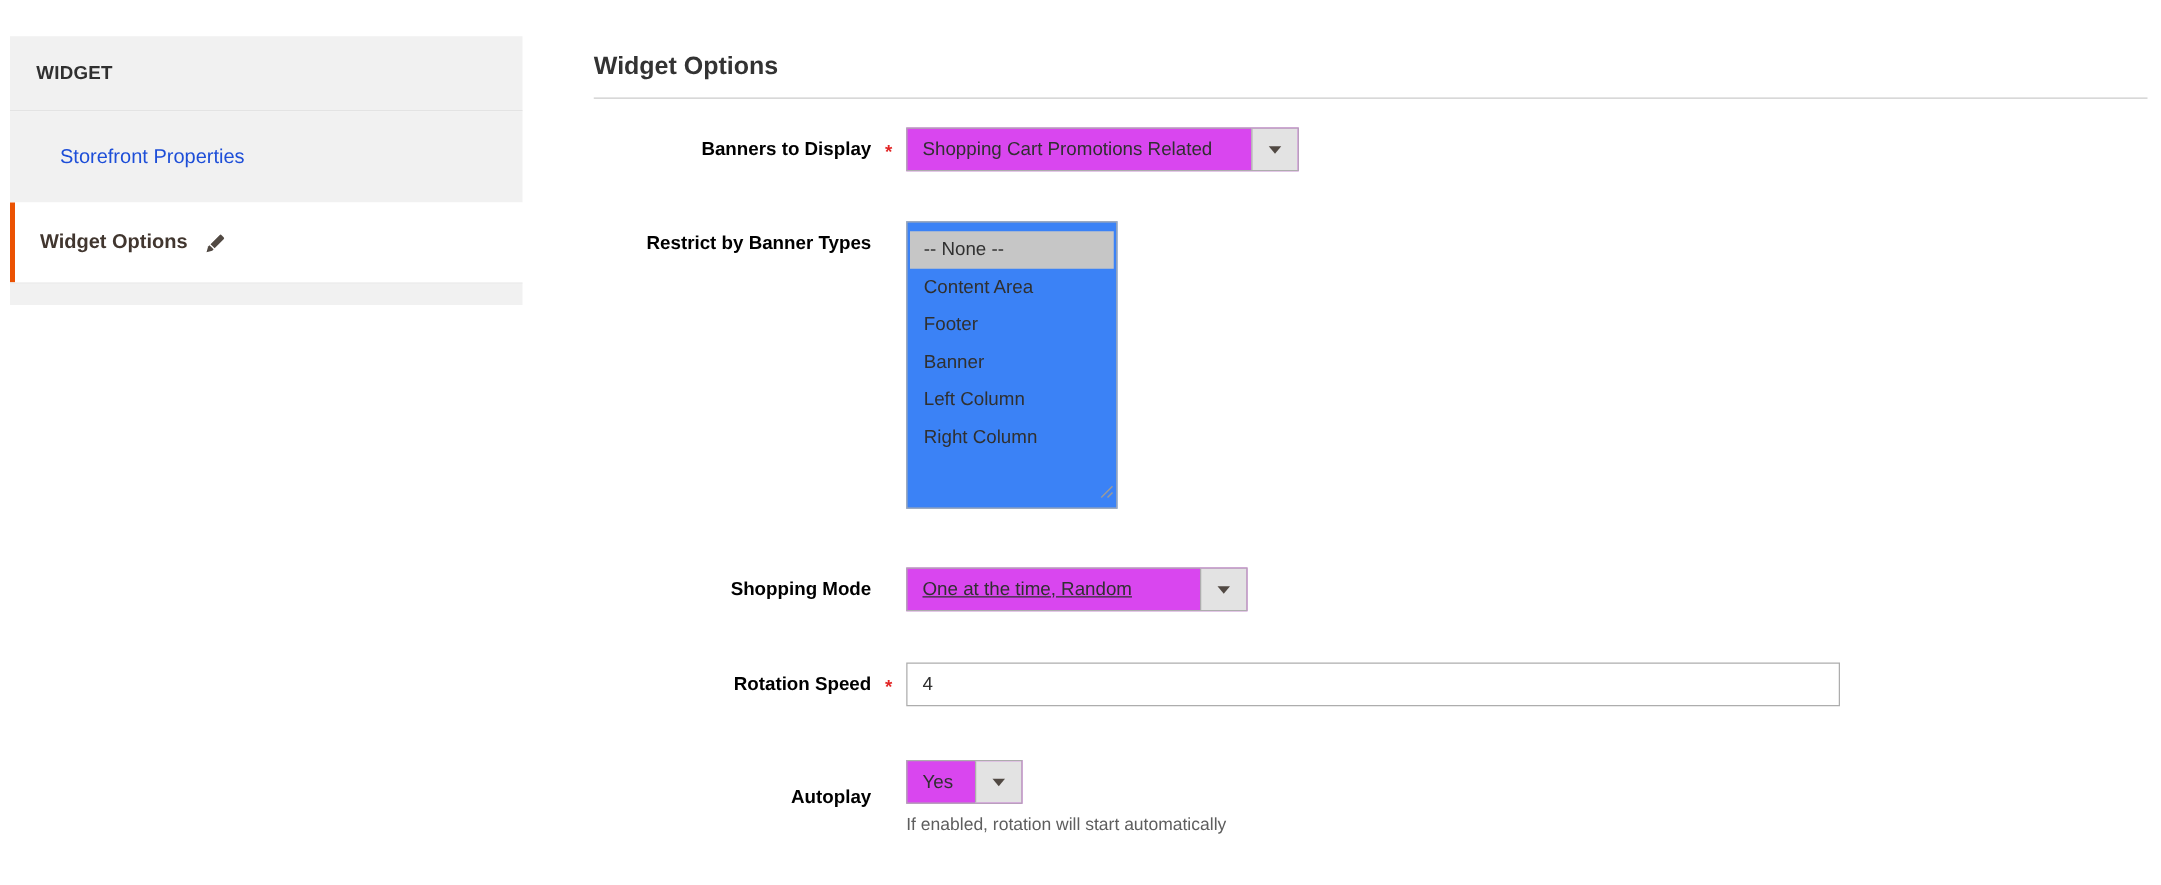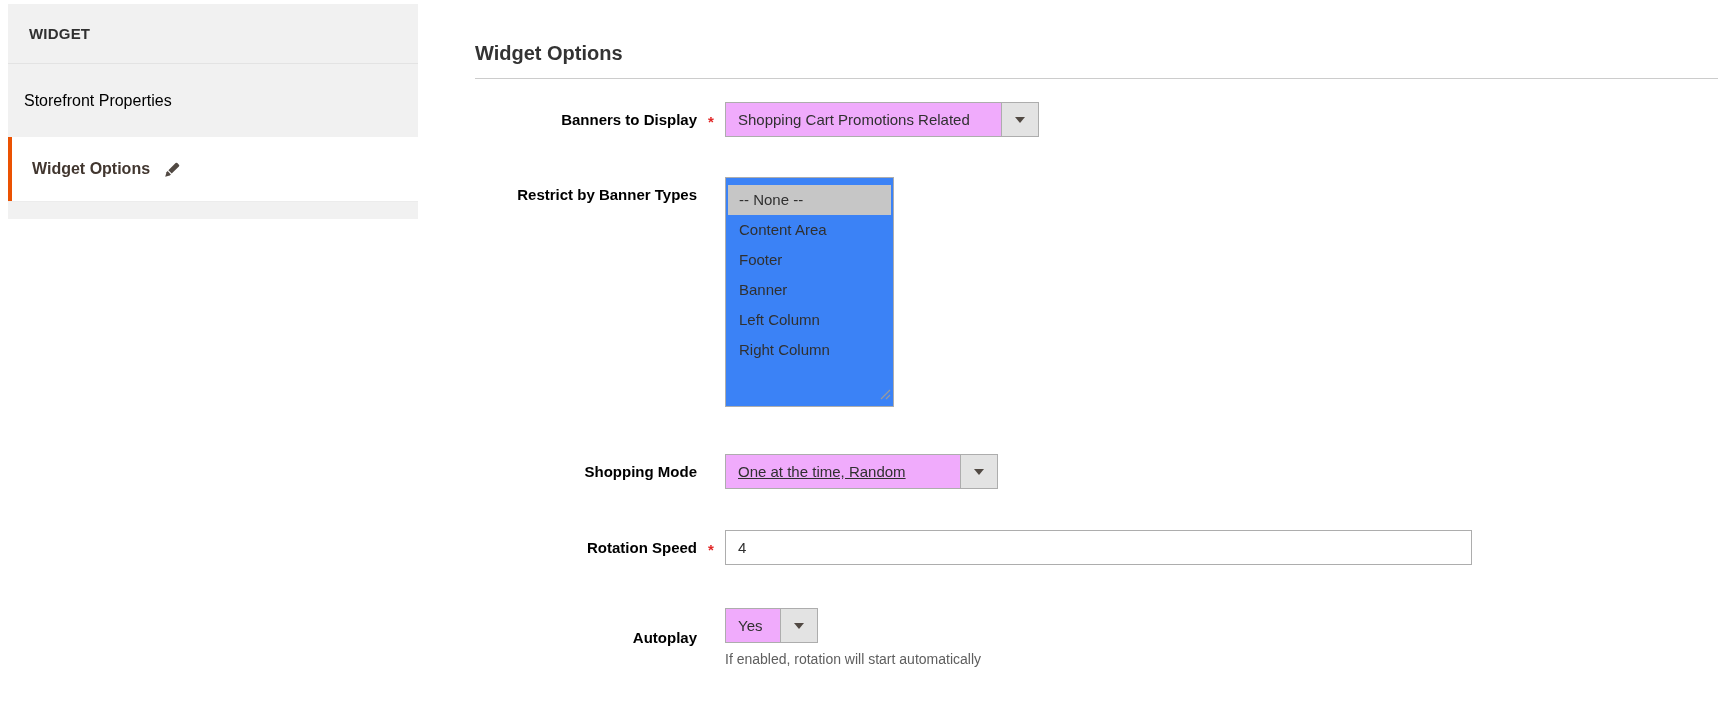--- a/index.html
+++ b/index.html
@@ -7,7 +7,7 @@
     font-family:"Liberation Sans", sans-serif; color:#303030; }
 
   
-  .sidebar { position:absolute; left:8px; top:4px; width:410px; }
+  .sidebar { position:absolute; left:8px; top:29px; width:410px; }
   .sidebar-header { background:#f1f1f1; height:60px; display:flex; align-items:center;
     padding-left:21px; border-bottom:1px solid #e3e3e3;
     font-size:15px; font-weight:bold; letter-spacing:.2px; color:#303030; }

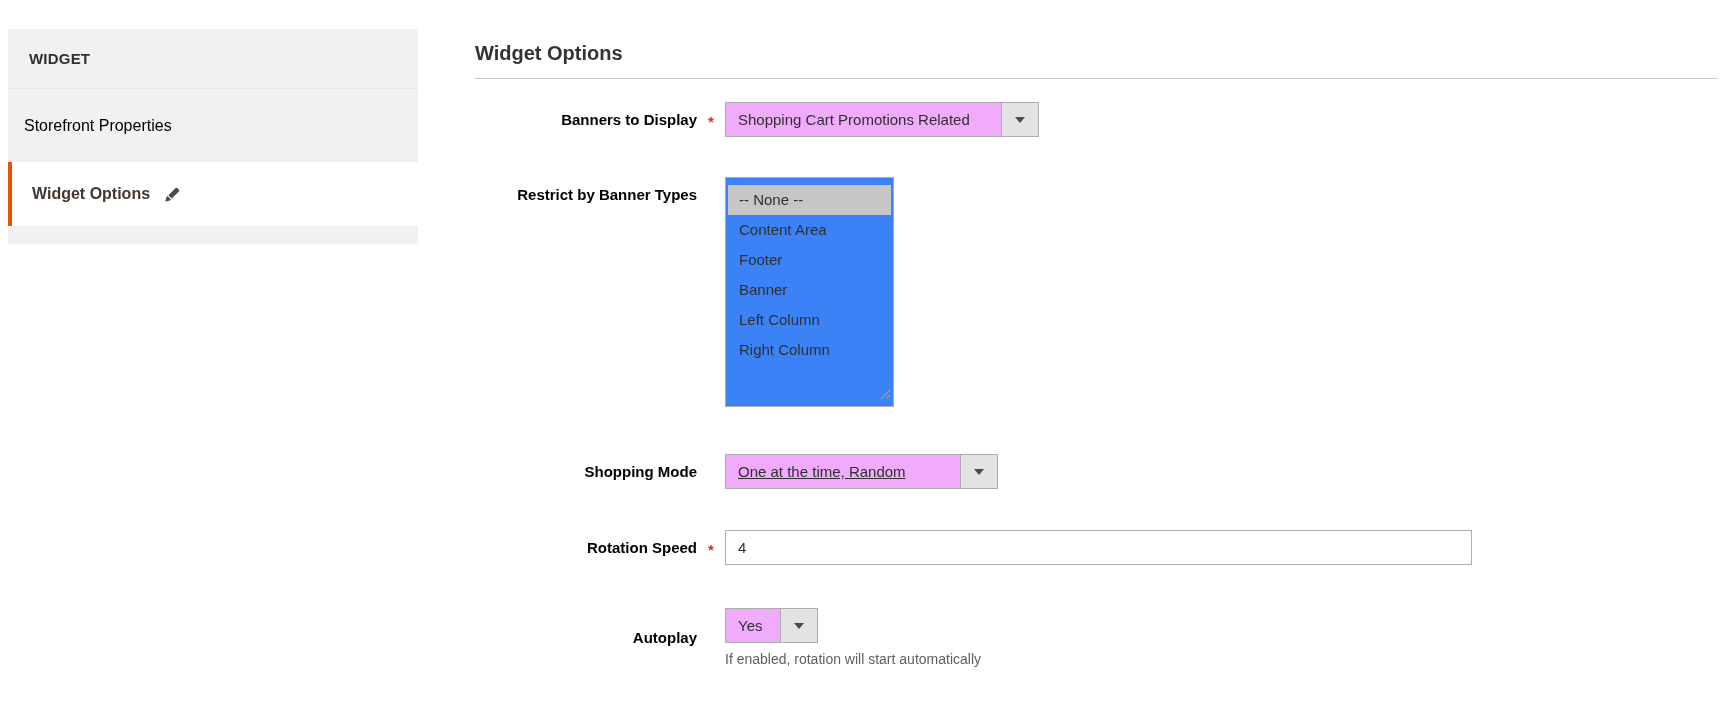--- a/index.html
+++ b/index.html
@@ -12,7 +12,7 @@
     padding-left:21px; border-bottom:1px solid #e3e3e3;
     font-size:15px; font-weight:bold; letter-spacing:.2px; color:#303030; }
   .sidebar-item { background:#f1f1f1; height:73px; display:flex; align-items:center;
-    padding-left:16px; font-size:16px; color:#000000; cursor:pointer; }
+    padding-left:40px; font-size:16px; color:#1d4ed8; cursor:pointer; }
   .sidebar-item.active { background:#ffffff; height:64px; border-left:4px solid #eb5202;
     padding-left:20px; font-weight:bold; color:#41362f; }
   .sidebar-item .pencil { margin-left:14px; display:inline-flex; }

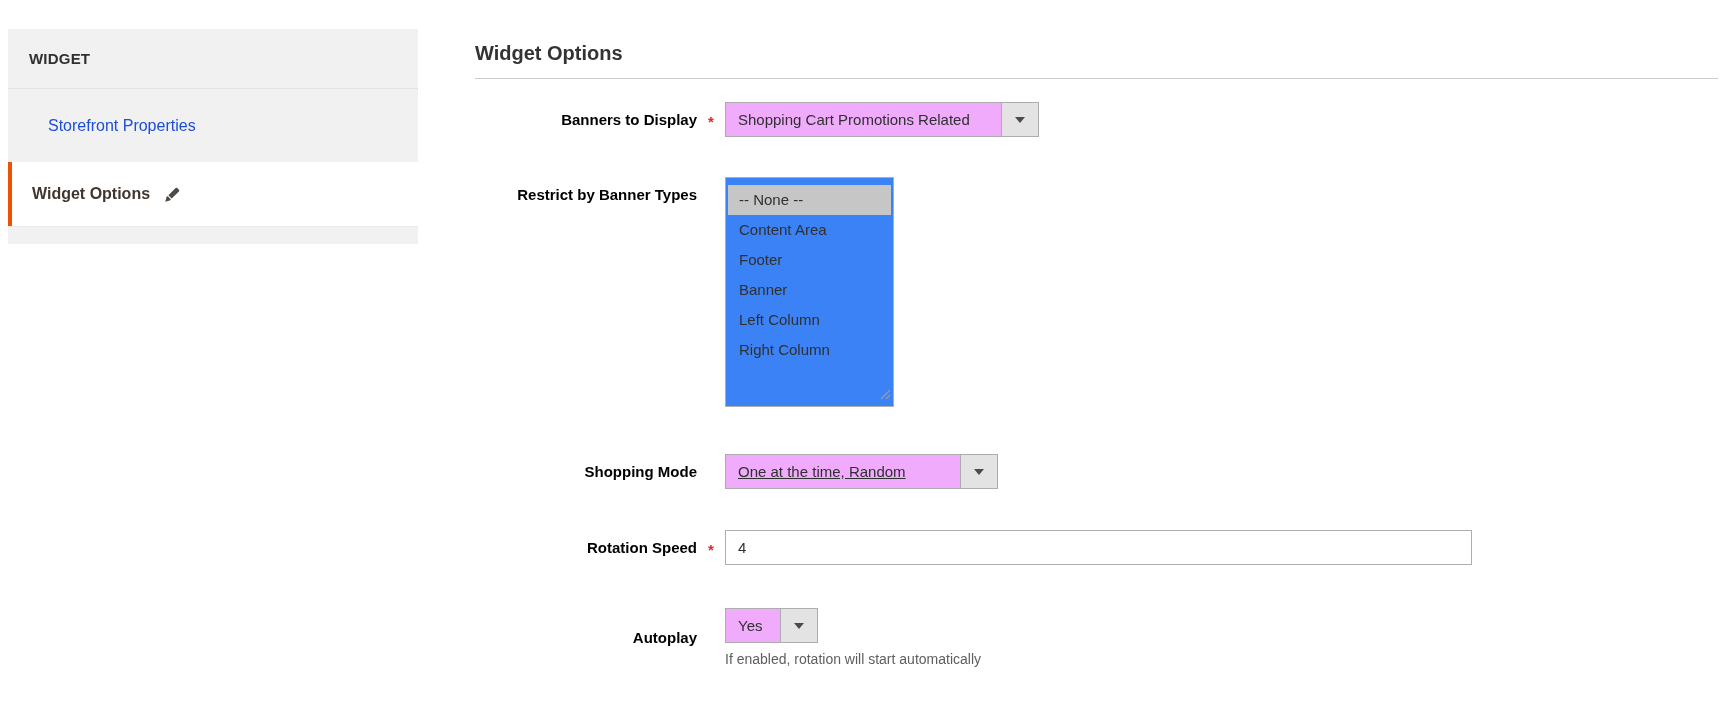--- a/index.html
+++ b/index.html
@@ -32,7 +32,7 @@
     padding-top:3px; font-weight:600; }
 
   
-  .sel { display:inline-flex; height:35px; border:1px solid #adadad; background:#f0abfc;
+  .sel { display:inline-flex; height:35px; border:1px solid #adadad; background:#d946ef;
     align-items:stretch; cursor:pointer; }
   .sel .sel-text { display:flex; align-items:center; padding:0 12px; font-size:15px;
     color:#303030; white-space:nowrap; }

